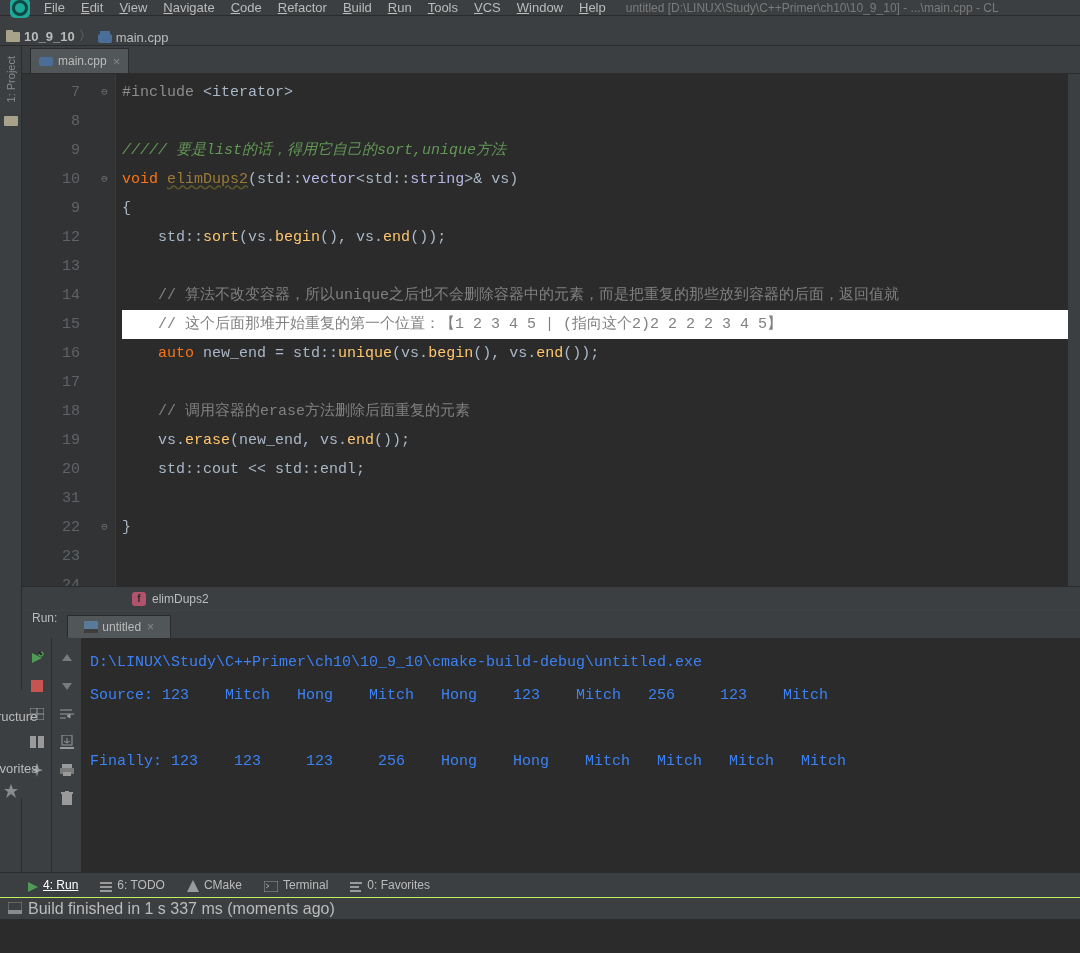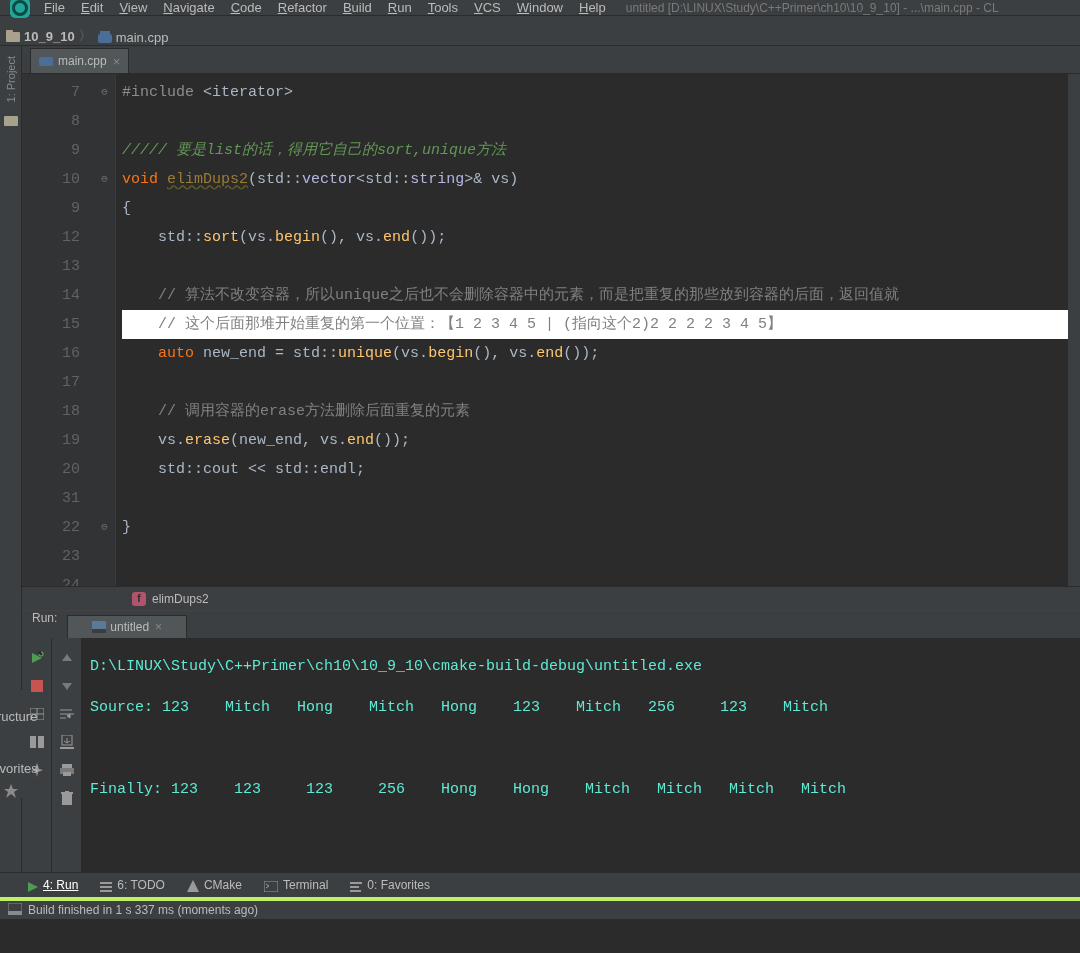--- a/index.html
+++ b/index.html
@@ -116,7 +116,7 @@
   .run-header .label{color:#bbbbbb;margin-right:10px;}
   .run-tab{
     background:#515658; height:23px; display:flex;align-items:center;
-    padding:0 24px; border:1px solid #2b2b2b;border-bottom:none;
+    padding:0 16px; border:1px solid #2b2b2b;border-bottom:none;
     margin-top:4px;
   }
   .run-tab svg{margin-right:4px;}

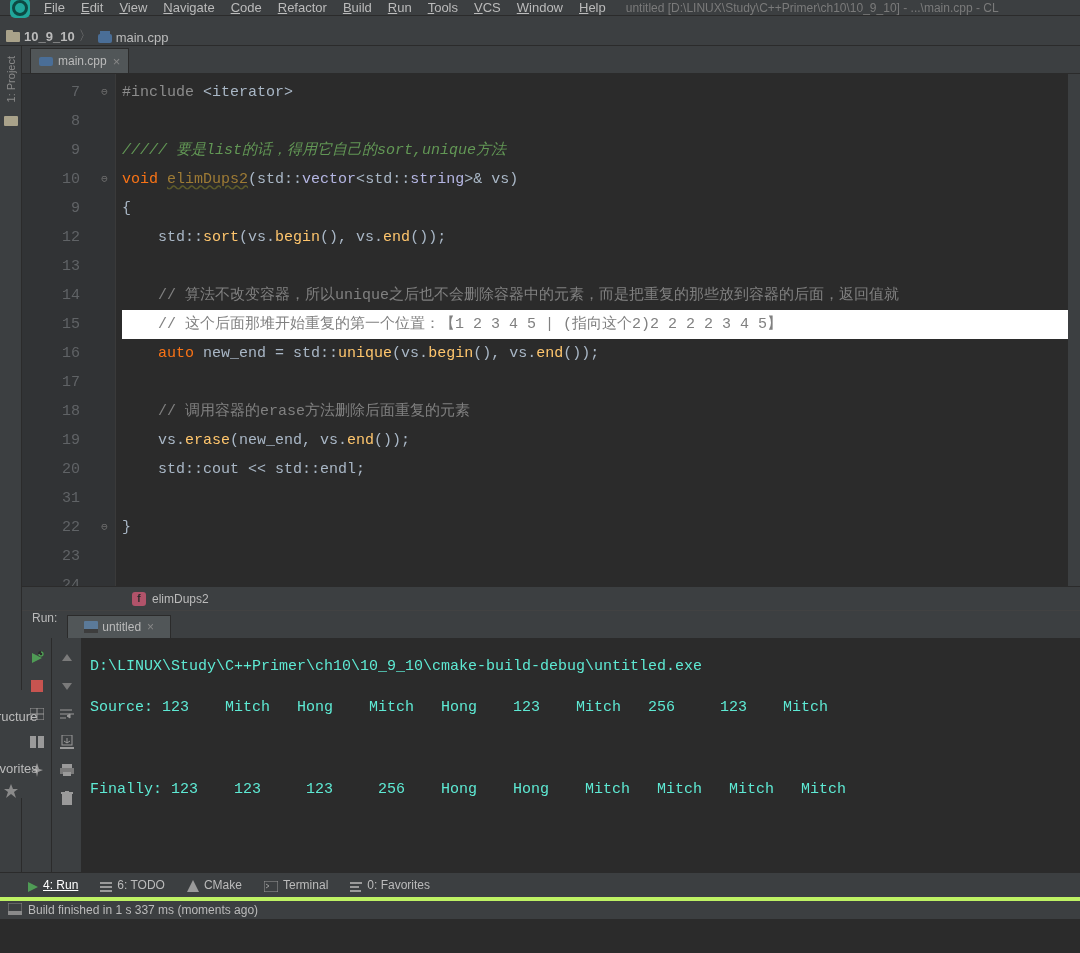--- a/index.html
+++ b/index.html
@@ -130,7 +130,7 @@
   .console{
     flex:1; padding:8px 0 8px 8px;
     font-family:"Consolas","Courier New",monospace; font-size:15px;
-    color:#5eead4; line-height:41px; white-space:pre;
+    color:#3b82f6; line-height:33px; white-space:pre;
   }
   
   .bottom-tabs{

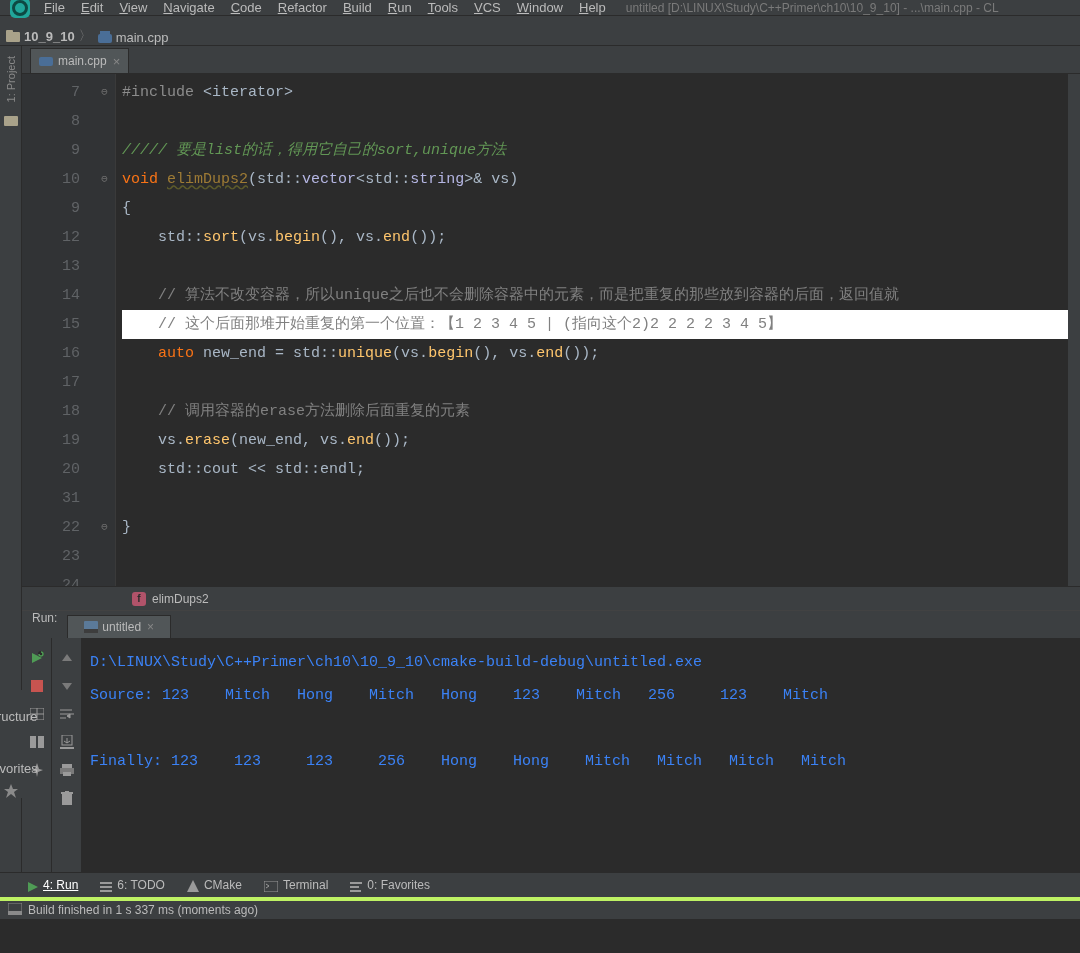--- a/index.html
+++ b/index.html
@@ -143,8 +143,8 @@
   .bottom-tabs .ul{text-decoration:underline;}
   
   .status-bar{
-    height:22px;background:#3c3f41;border-top:4px solid #bef264;
-    display:flex;align-items:center;padding-left:8px;font-size:12px;color:#bbbbbb;
+    height:22px;background:#3c3f41;border-top:1px solid #bef264;
+    display:flex;align-items:center;padding-left:8px;font-size:16px;color:#bbbbbb;
   }
   .status-bar .sic{margin-right:6px;color:#8a8a8a;}
   .folder-ic{fill:#a9a28a;}

